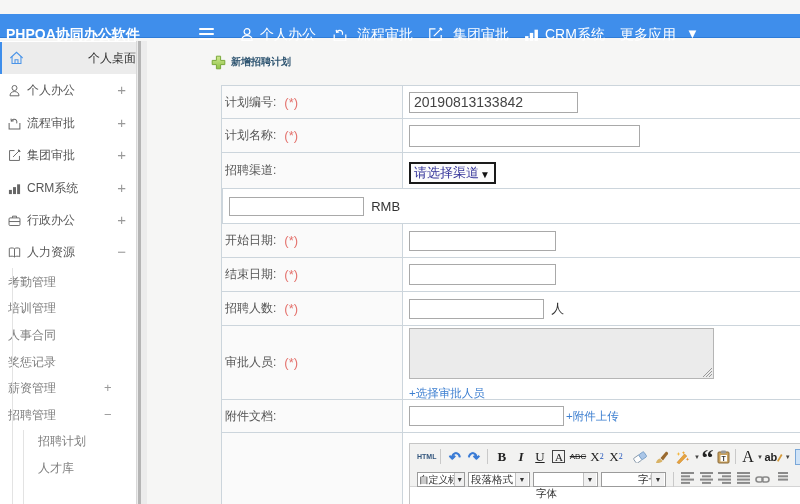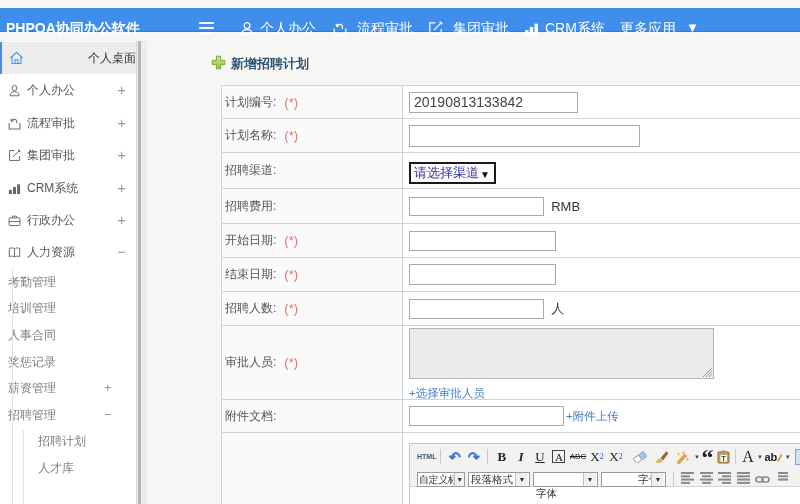--- a/index.html
+++ b/index.html
@@ -7,7 +7,7 @@
 body { font-family:"Liberation Sans", sans-serif; position:relative; background:#f6f6f5; }
 
 
-#topbar { position:absolute; left:0; top:8px; width:800px; height:24px; background:#3f8eeb; border-bottom:1px solid #2e7cd8; }
+#topbar { position:absolute; left:0; top:14px; width:800px; height:24px; background:#3f8eeb; border-bottom:1px solid #2e7cd8; }
 #logo { position:absolute; left:6px; top:0; height:40px; line-height:40px; color:#fff; font-size:14px; font-weight:bold; }
 .nav { position:absolute; top:0; height:40px; line-height:40px; color:#fff; font-size:14px; }
 .nav svg { vertical-align:-3px; margin-right:6px; }

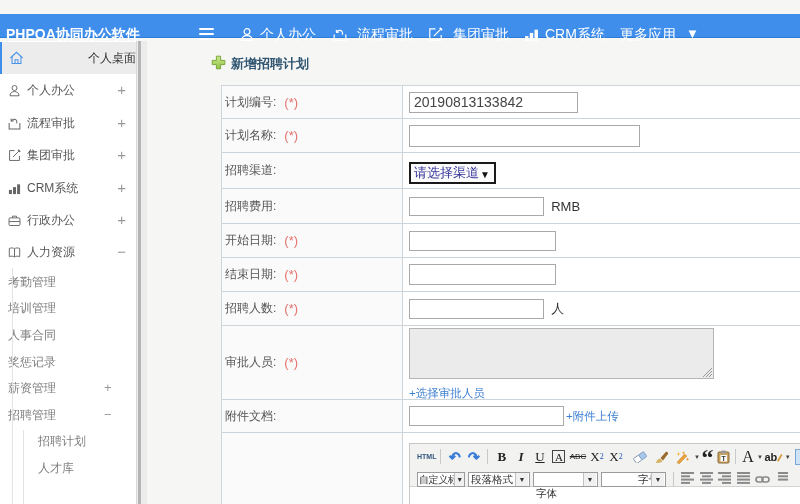--- a/index.html
+++ b/index.html
@@ -33,7 +33,7 @@
 
 
 #content { position:absolute; left:147px; top:41px; width:653px; height:463px; background:#f6f6f5; }
-#title { position:absolute; left:84px; top:14px; font-size:13px; font-weight:bold; color:#2f5571; }
+#title { position:absolute; left:84px; top:14px; font-size:10px; font-weight:bold; color:#2f5571; }
 #plusicon { position:absolute; left:64px; top:14px; }
 
 

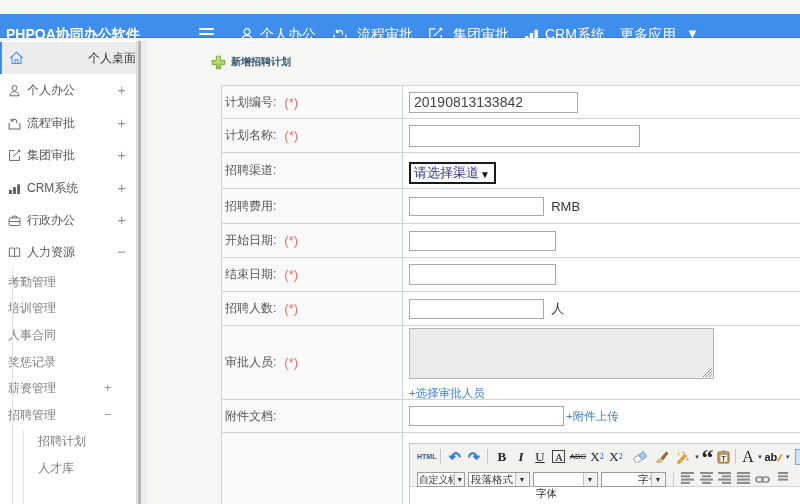--- a/index.html
+++ b/index.html
@@ -174,7 +174,6 @@
         </div>
       </div>
     <div class="frow" style="height:35px;">
-        <div class="fl">招聘费用:</div>
         <div class="fv"><input class="inp" style="width: 135px; height: 19px;">&nbsp;&nbsp;RMB</div>
       </div>
     <div class="frow" style="height:34px;">

